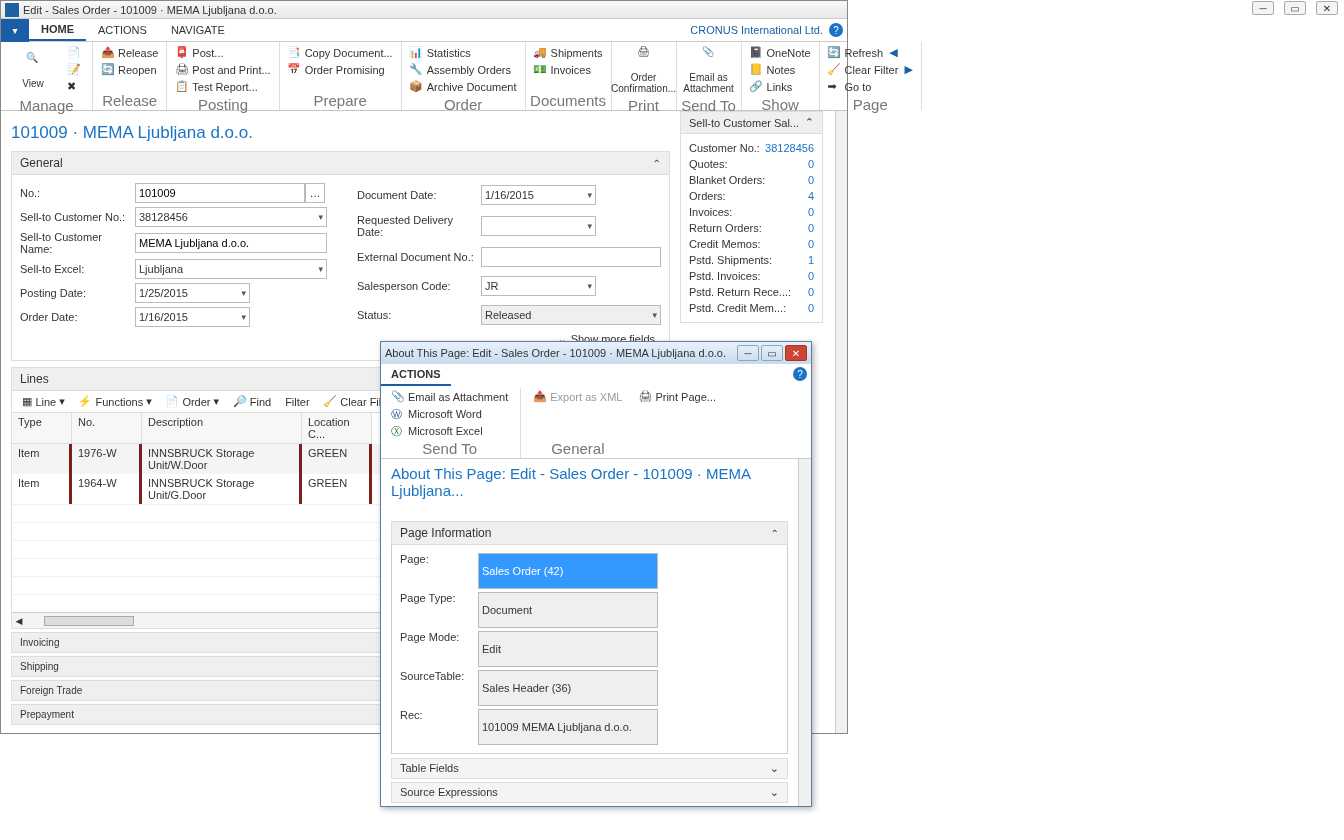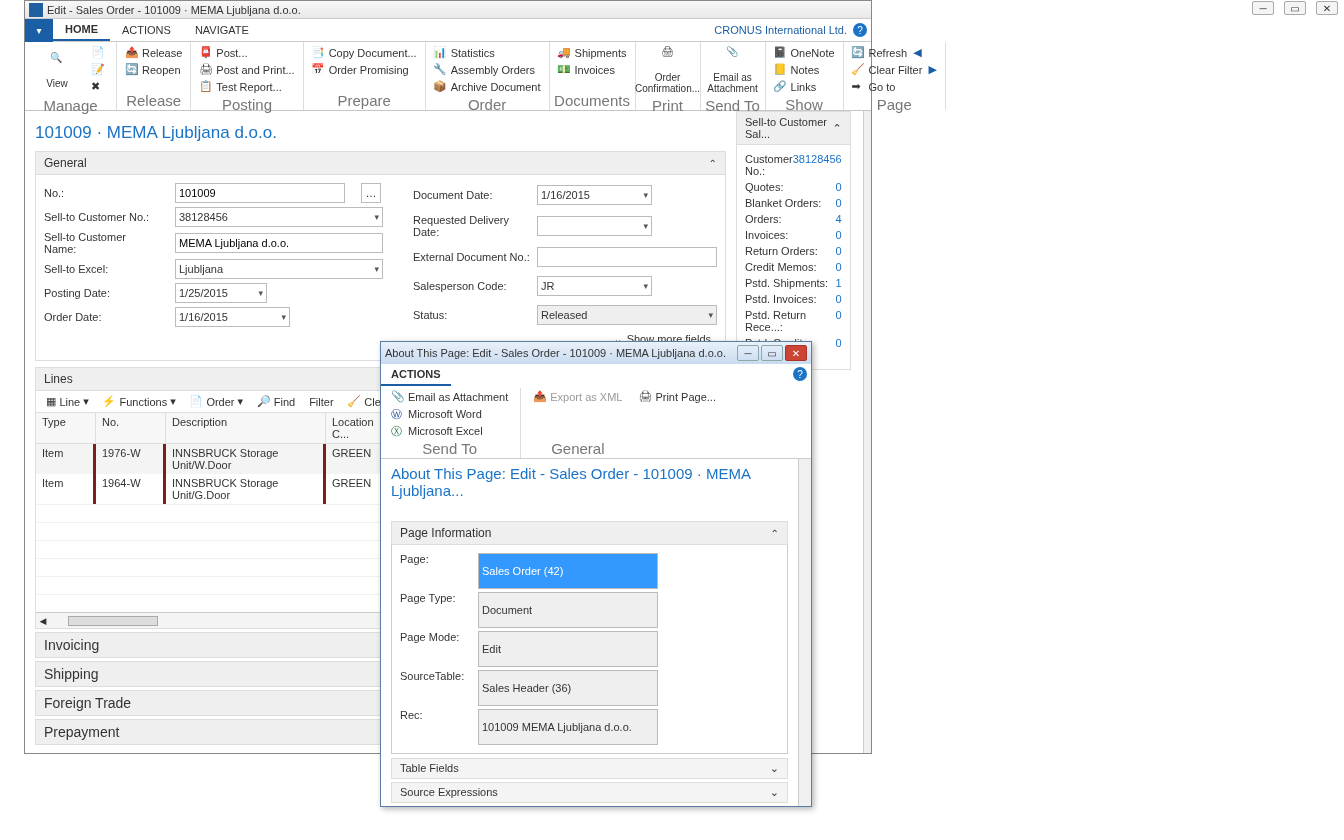--- a/index.html
+++ b/index.html
@@ -10,7 +10,7 @@
 .win-controls { position: absolute; right: 6px; top: 1px; display: flex; gap: 10px; }
 .win-btn { width: 22px; height: 14px; border: 1px solid #aaa; border-radius: 2px; background: #f4f4f4; display: inline-flex; align-items: center; justify-content: center; font-size: 10px; cursor: pointer; }
 
-.app-window { width: 848px; border: 1px solid #888; background: #fff; margin-left: 24px; }
+.app-window { width: 848px; border: 1px solid #888; background: #fff; }
 
 .menubar { display: flex; align-items: center; border-bottom: 1px solid #ccc; height: 23px; background: #fff; }
 .file-btn { background: #1a5fa6; color: #fff; width: 28px; height: 23px; display: flex; align-items: center; justify-content: center; font-size: 10px; }

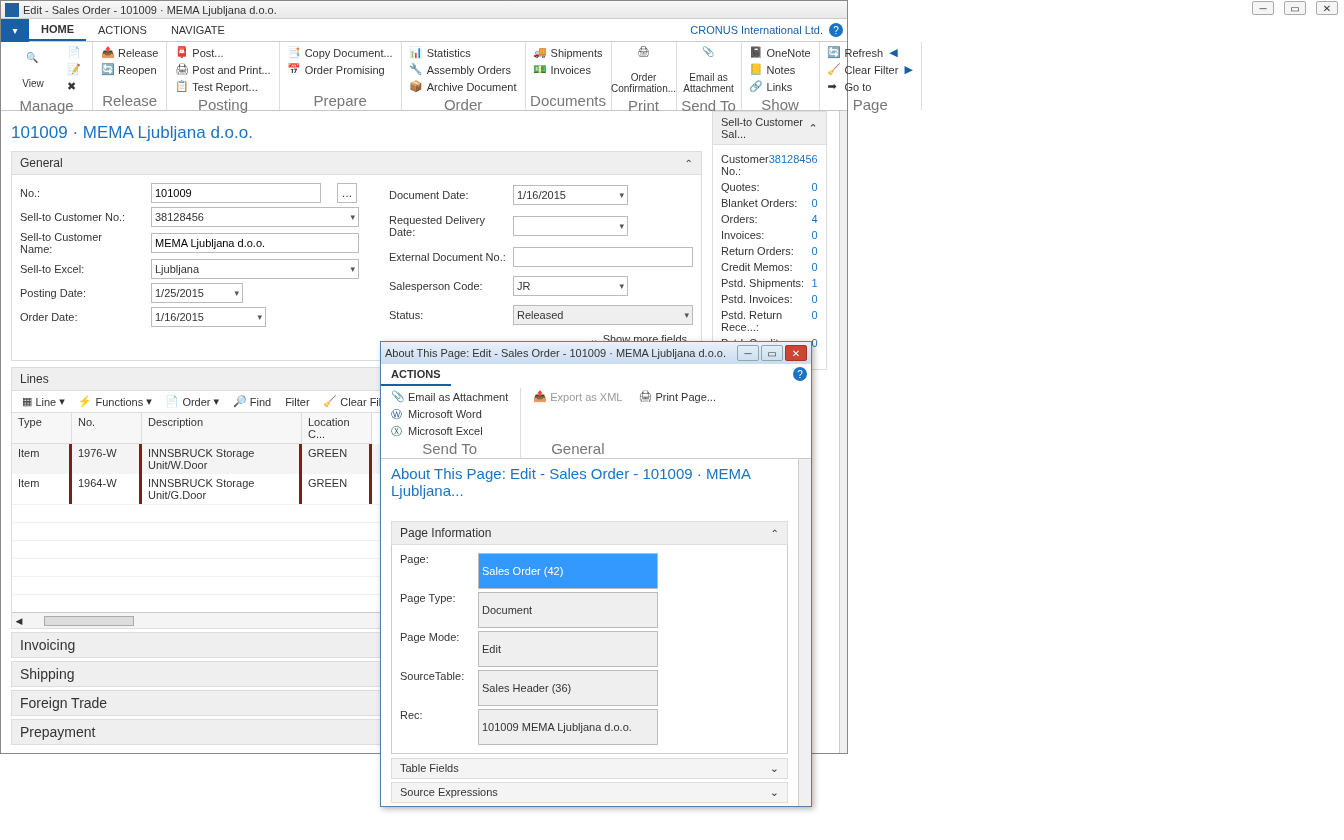--- a/index.html
+++ b/index.html
@@ -272,7 +272,7 @@
       </div>
       <div class="section-body">
         <div style="display:flex; gap:30px;">
-          <div style="display:grid; grid-template-columns:115px 170px 22px; gap:4px 16px; align-items:center;">
+          <div style="display:grid; grid-template-columns:115px 170px 22px; gap:4px 0; align-items:center;">
             <label>No.:</label>
             <input class="txt" value="101009" style="">
             <div class="ellipsis-btn">…</div>

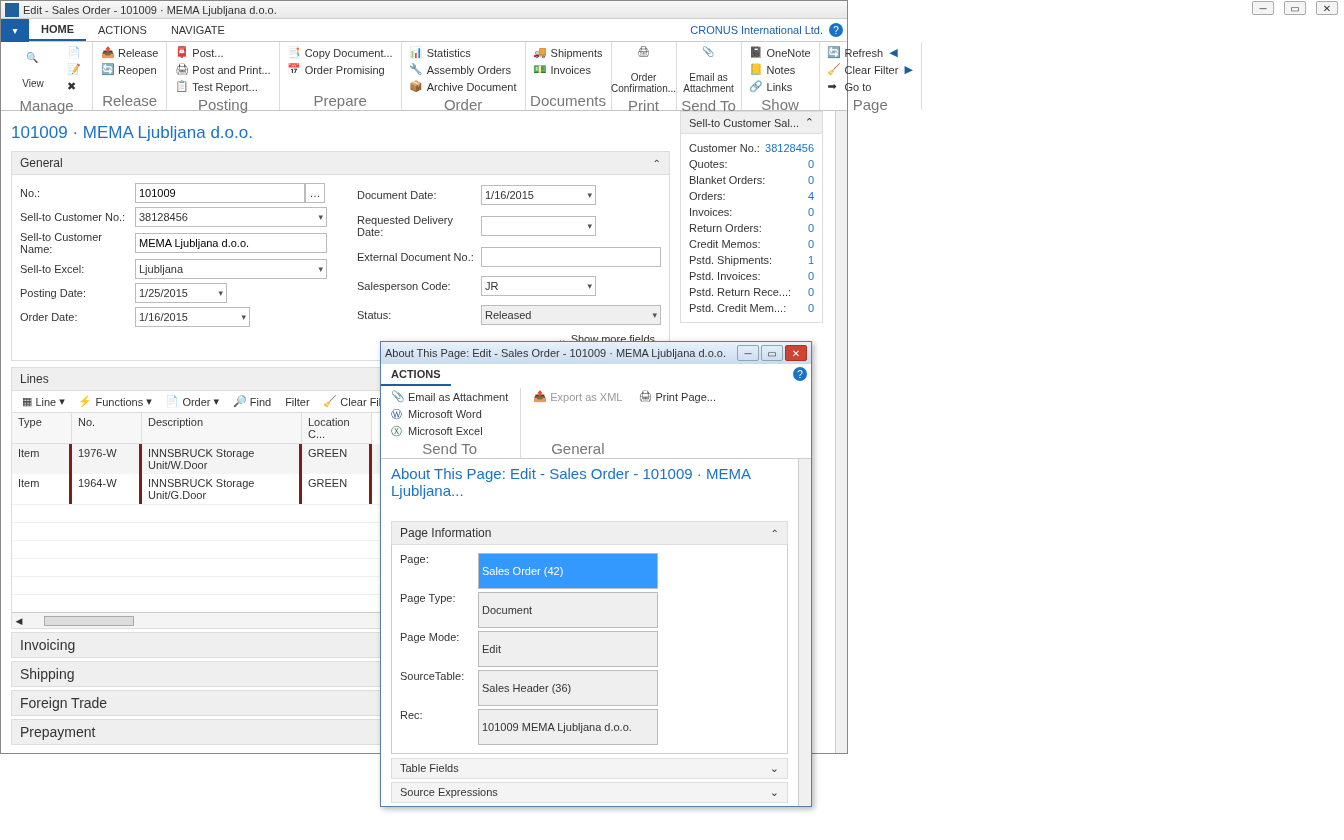--- a/index.html
+++ b/index.html
@@ -293,7 +293,7 @@
               </div>
 
             <label>Posting Date:</label>
-            <div class="dd" style="grid-column:2/3; width:92px">
+            <div class="dd" style="grid-column:2/3; width:115px">
                 <span>1/25/2015</span>
                 <span class="arr">▾</span>
               </div>

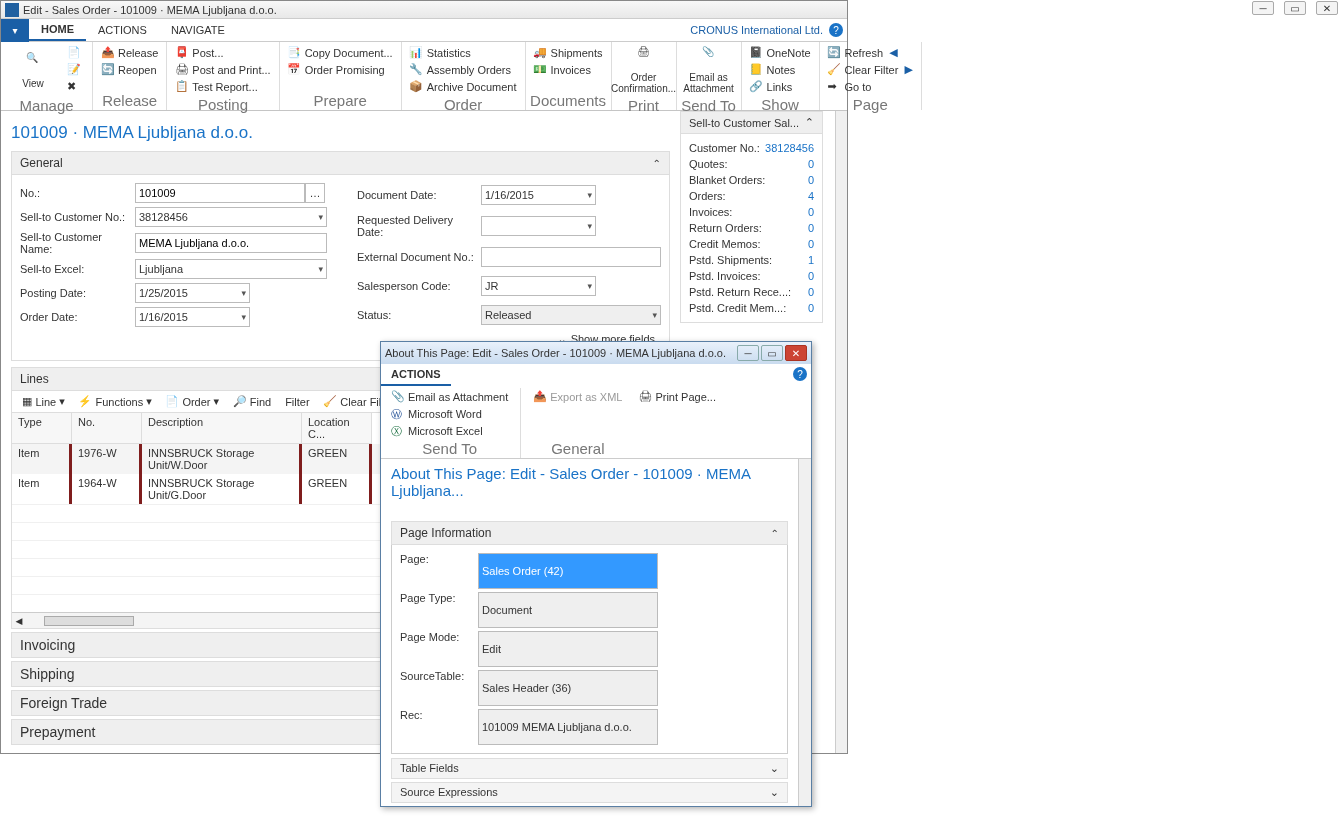--- a/index.html
+++ b/index.html
@@ -55,7 +55,7 @@
 .hscroll .thumb { width: 90px; height: 10px; background: #ddd; border: 1px solid #aaa; margin-left: 18px; }
 .hscroll .arrow { width: 14px; text-align: center; font-size: 9px; }
 
-.fasttab { background: #efefef; border: 1px solid #ddd; padding: 4px 8px; margin-top: 3px; font-size: 14px; cursor: pointer; }
+.fasttab { background: #efefef; border: 1px solid #ddd; padding: 4px 8px; margin-top: 3px; font-size: 10px; cursor: pointer; }
 
 .side-hdr { background: #efefef; border: 1px solid #ddd; padding: 4px 8px; font-size: 11px; display: flex; align-items: center; }
 .factrow { display: flex; justify-content: space-between; padding: 2px 0; font-size: 11px; }

